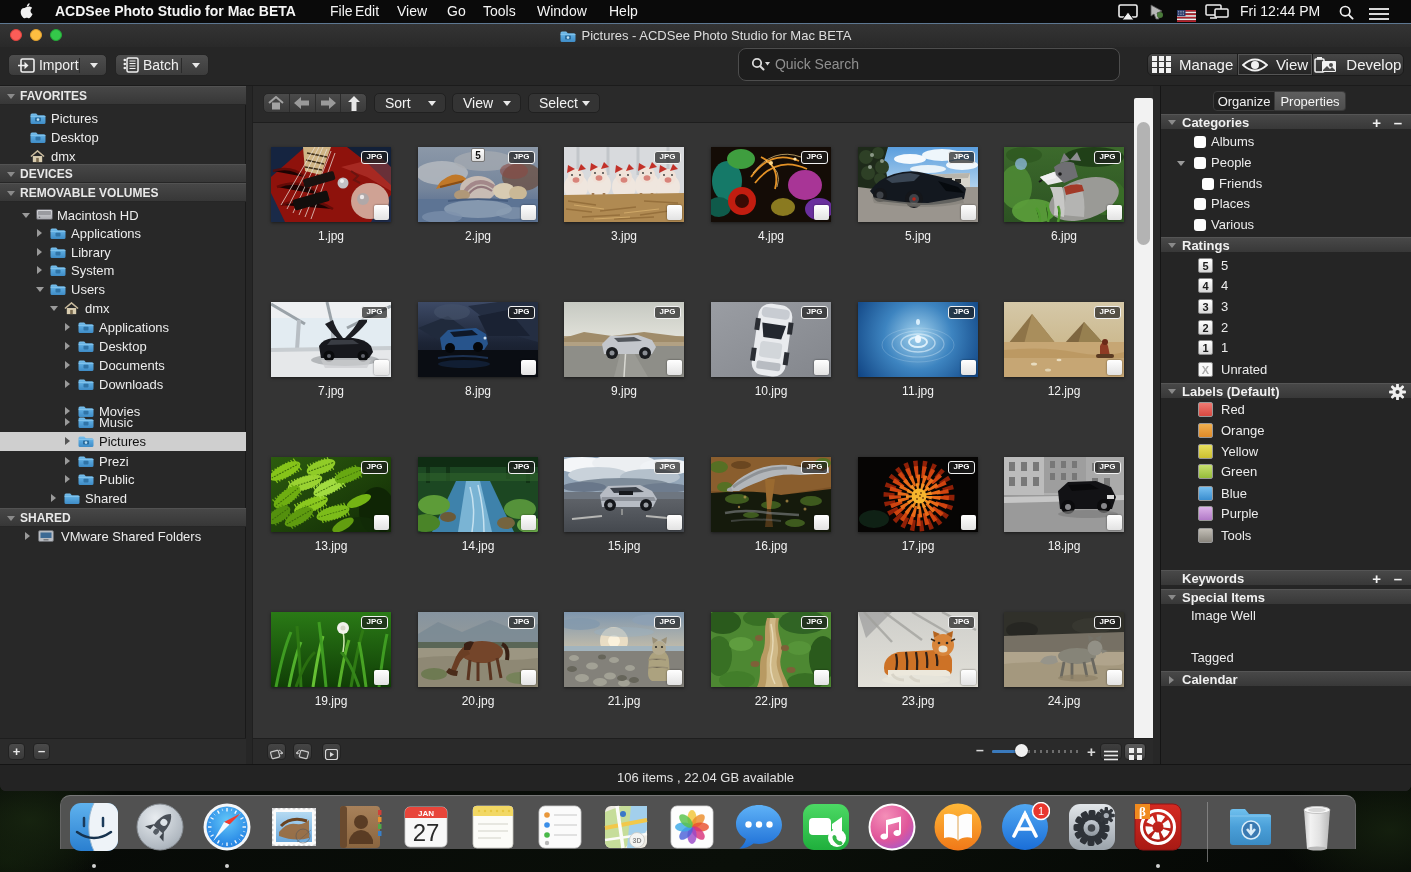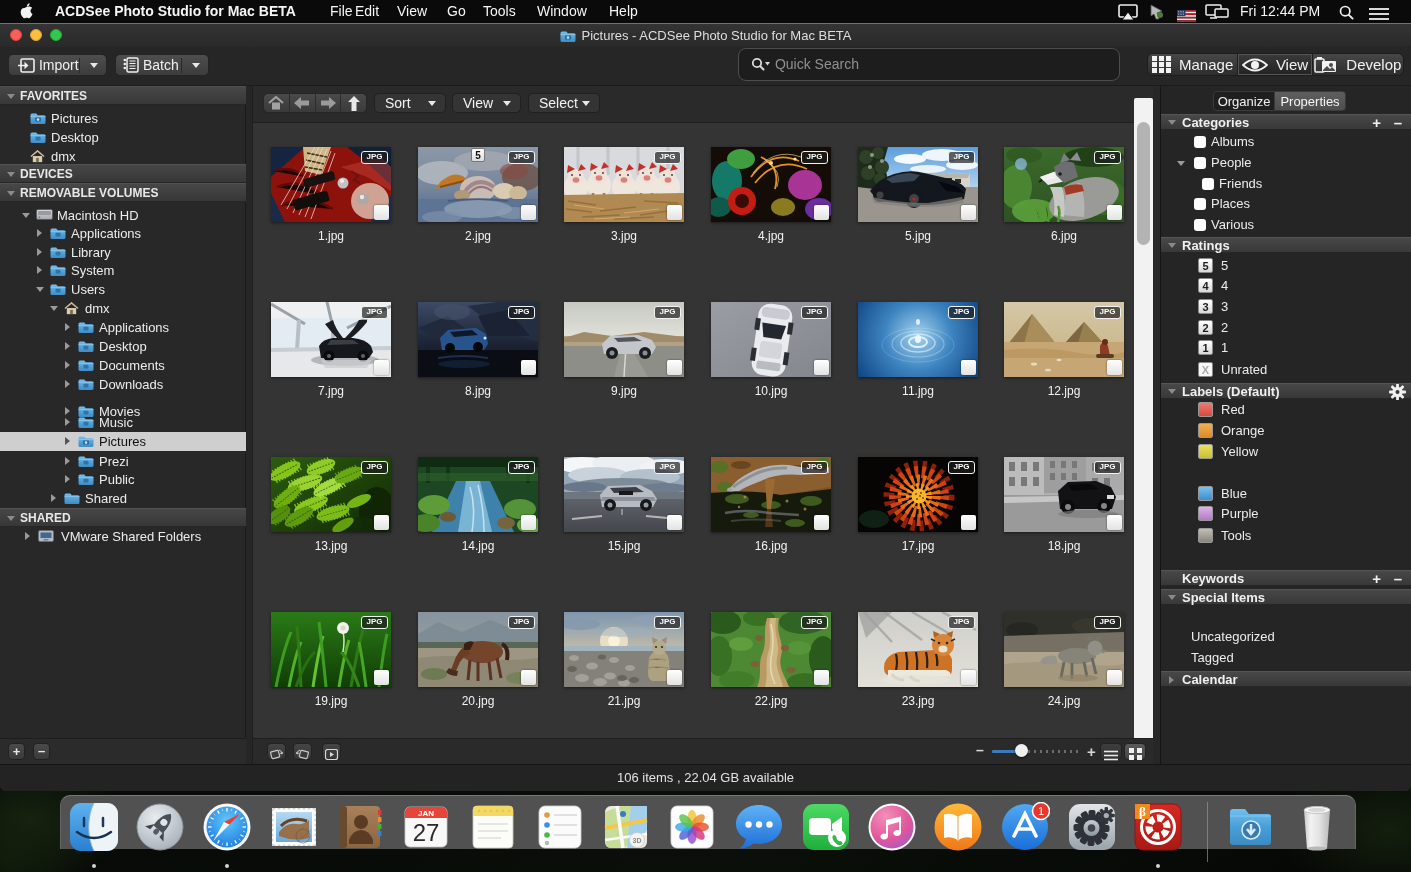--- a/index.html
+++ b/index.html
@@ -1691,6 +1691,10 @@
         <span class="swatch" style="left:37px;background:linear-gradient(#e8e060,#ccc030)"></span>
         <span style="position:absolute;left:60px">Yellow</span>
       </div>
+      <div class="rrow" style="top:376px">
+        <span class="swatch" style="left:37px;background:linear-gradient(#c8e070,#96bc3a)"></span>
+        <span style="position:absolute;left:60px">Green</span>
+      </div>
       <div class="rrow" style="top:398px">
         <span class="swatch" style="left:37px;background:linear-gradient(#78c0f0,#3a8ed0)"></span>
         <span style="position:absolute;left:60px">Blue</span>

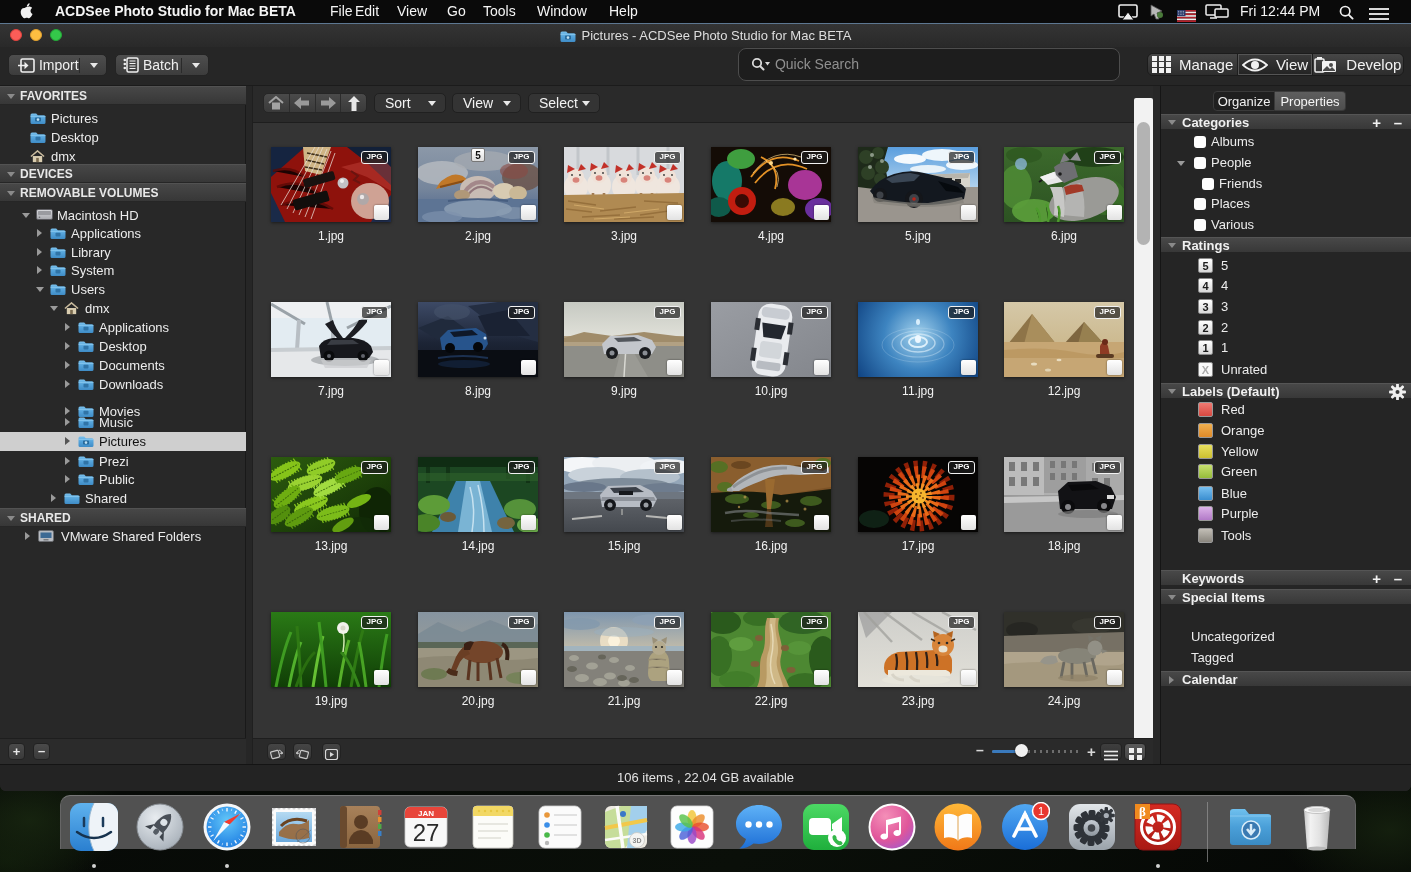--- a/index.html
+++ b/index.html
@@ -1716,6 +1716,9 @@
         <span style="position:absolute;left:7px;top:5px;line-height:0"><span style="display:inline-block;width:0;height:0;border-left:4px solid transparent;border-right:4px solid transparent;border-top:5px solid #8a8a8a"></span></span>
         <span style="position:absolute;left:21px">Special Items</span>
       </div>
+      <div class="rrow" style="top:520px">
+        <span style="position:absolute;left:30px">Image Well</span>
+      </div>
       <div class="rrow" style="top:541px">
         <span style="position:absolute;left:30px">Uncategorized</span>
       </div>

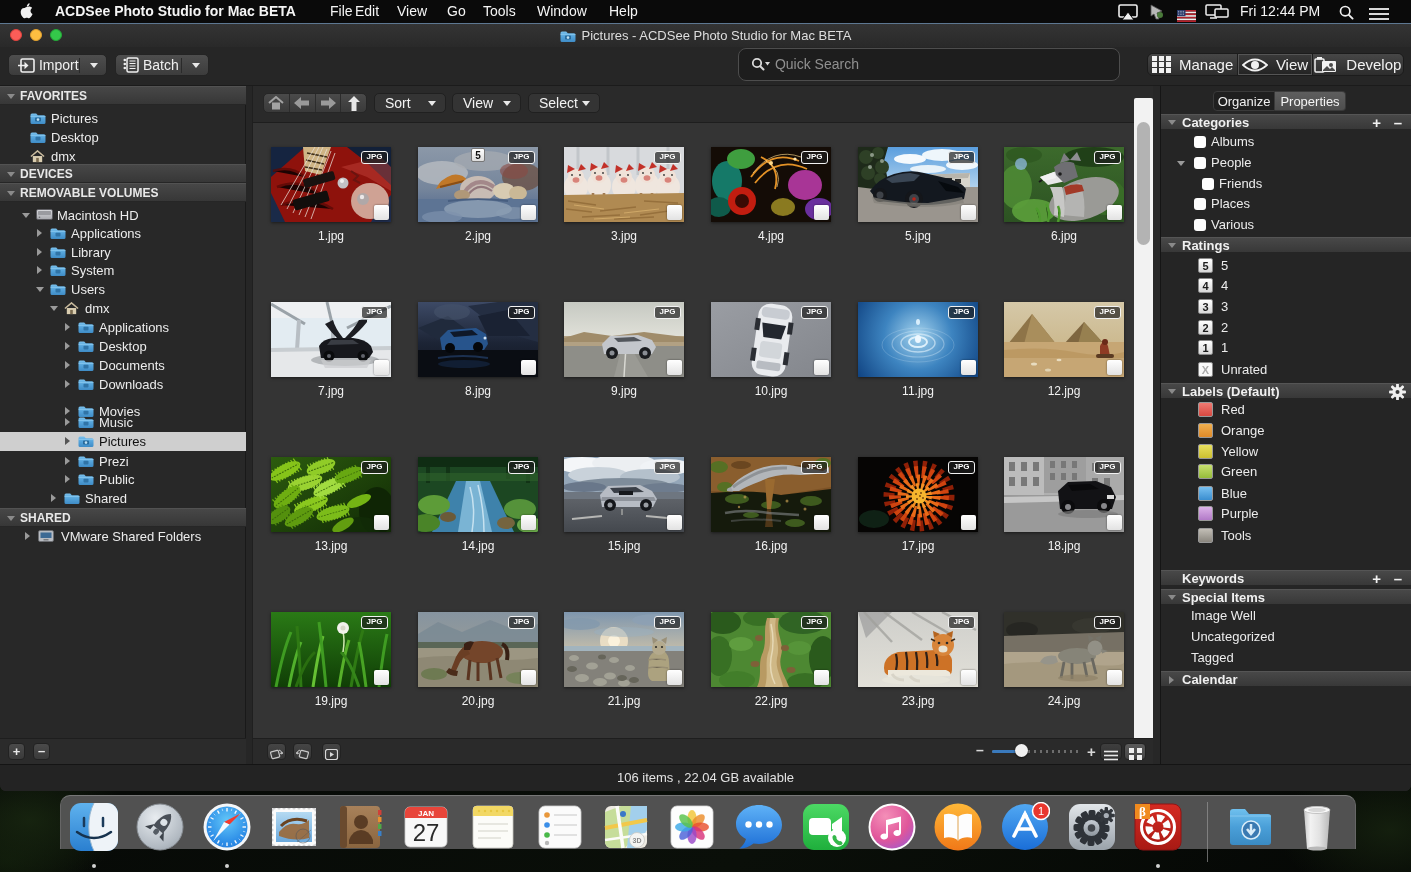--- a/index.html
+++ b/index.html
@@ -1719,9 +1719,6 @@
       <div class="rrow" style="top:520px">
         <span style="position:absolute;left:30px">Image Well</span>
       </div>
-      <div class="rrow" style="top:541px">
-        <span style="position:absolute;left:30px">Uncategorized</span>
-      </div>
       <div class="rrow" style="top:562px">
         <span style="position:absolute;left:30px">Tagged</span>
       </div>

